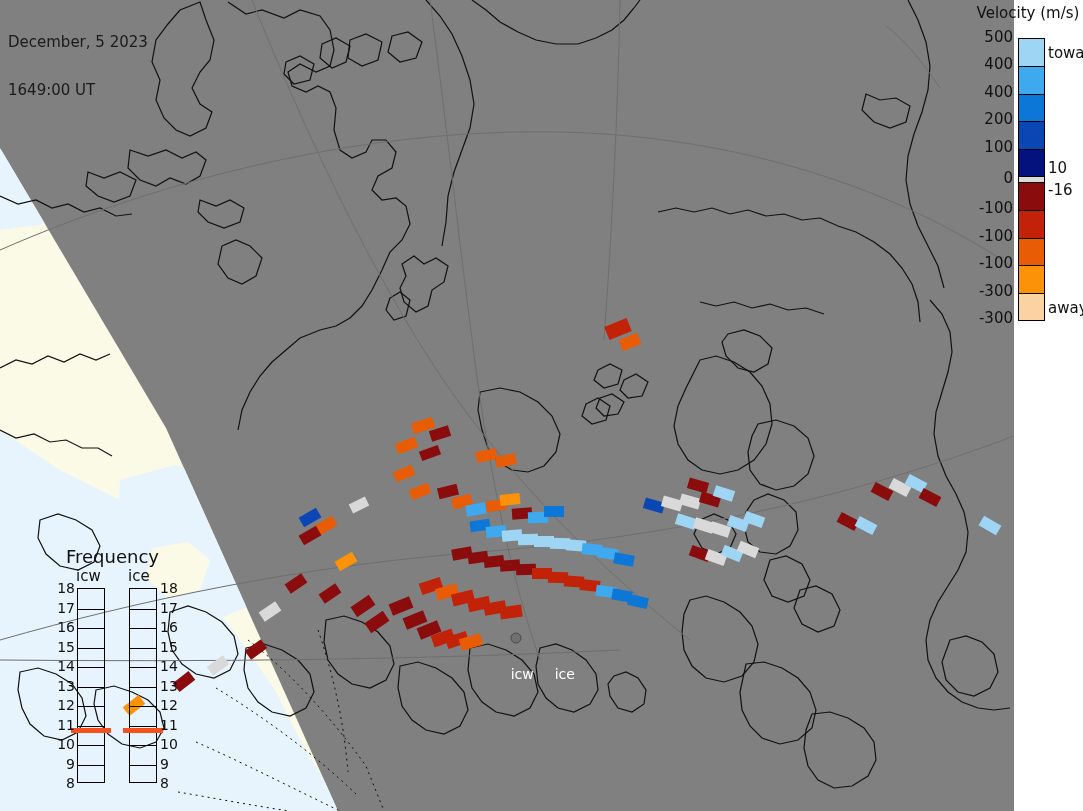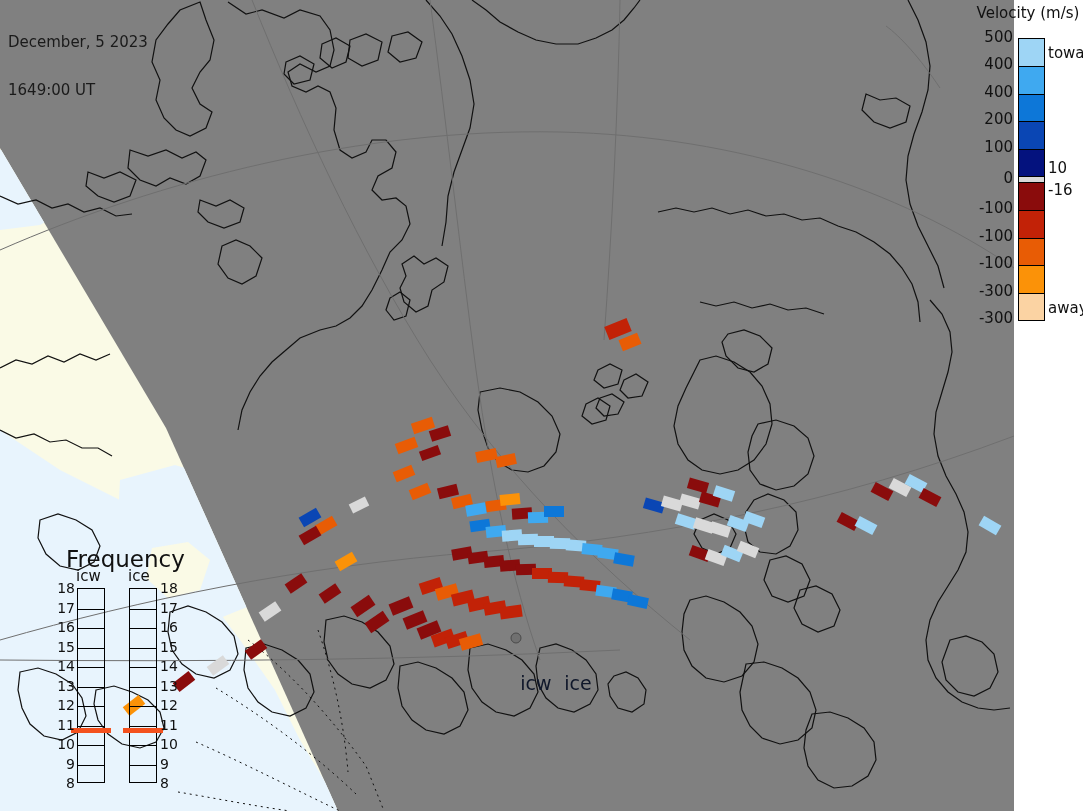--- a/index.html
+++ b/index.html
@@ -23,7 +23,7 @@
 
   
   #freq-legend{position:absolute;left:50px;top:546px;width:150px;height:250px;}
-  #freq-title{position:absolute;left:16px;top:0px;font-size:23px;color:#111;}
+  #freq-title{position:absolute;left:16px;top:0px;font-size:18px;color:#111;}
   #freq-sub-icw{position:absolute;left:26px;top:21px;font-size:15px;color:#111;}
   #freq-sub-ice{position:absolute;left:78px;top:21px;font-size:15px;color:#111;}
 

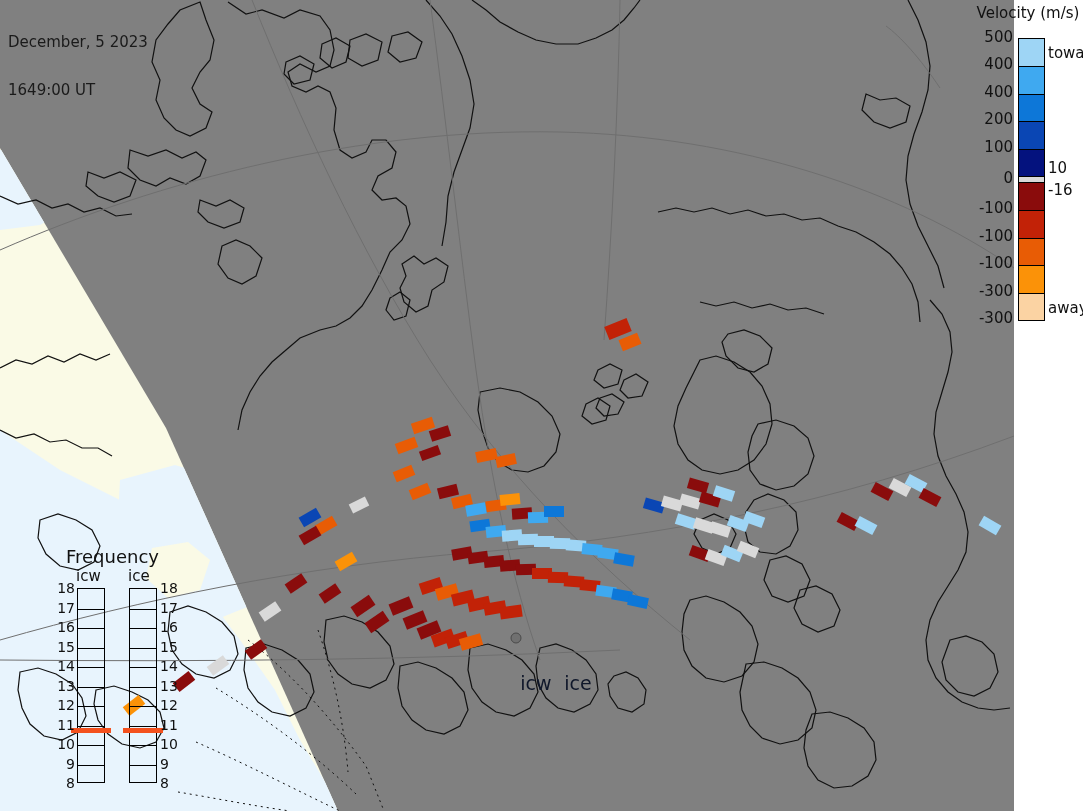--- a/index.html
+++ b/index.html
@@ -17,7 +17,7 @@
   #title-block{left:8px;top:2px;font-size:15px;line-height:16px;letter-spacing:0px;}
   #title-block div{color:#1a1a1a;}
 
-  #center-labels{left:484px;top:650px;font-size:19px;color:#0f172a;}
+  #center-labels{left:484px;top:650px;font-size:14px;color:#ffffff;}
   #center-labels span{display:inline-block;}
   #lbl-icw-ctr{width:44px;}
 

